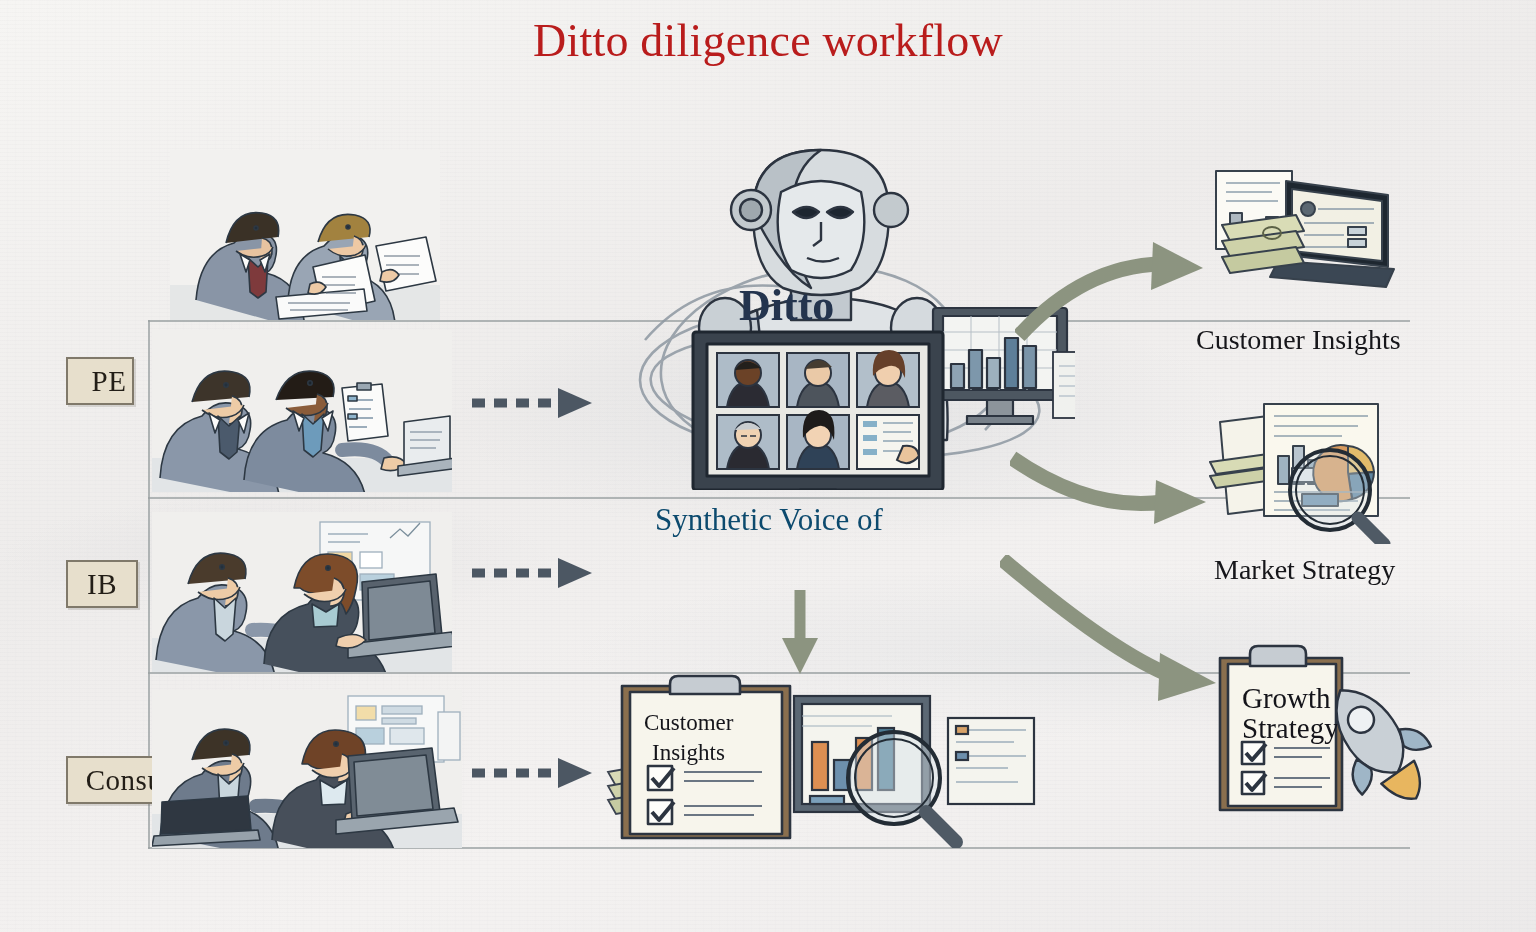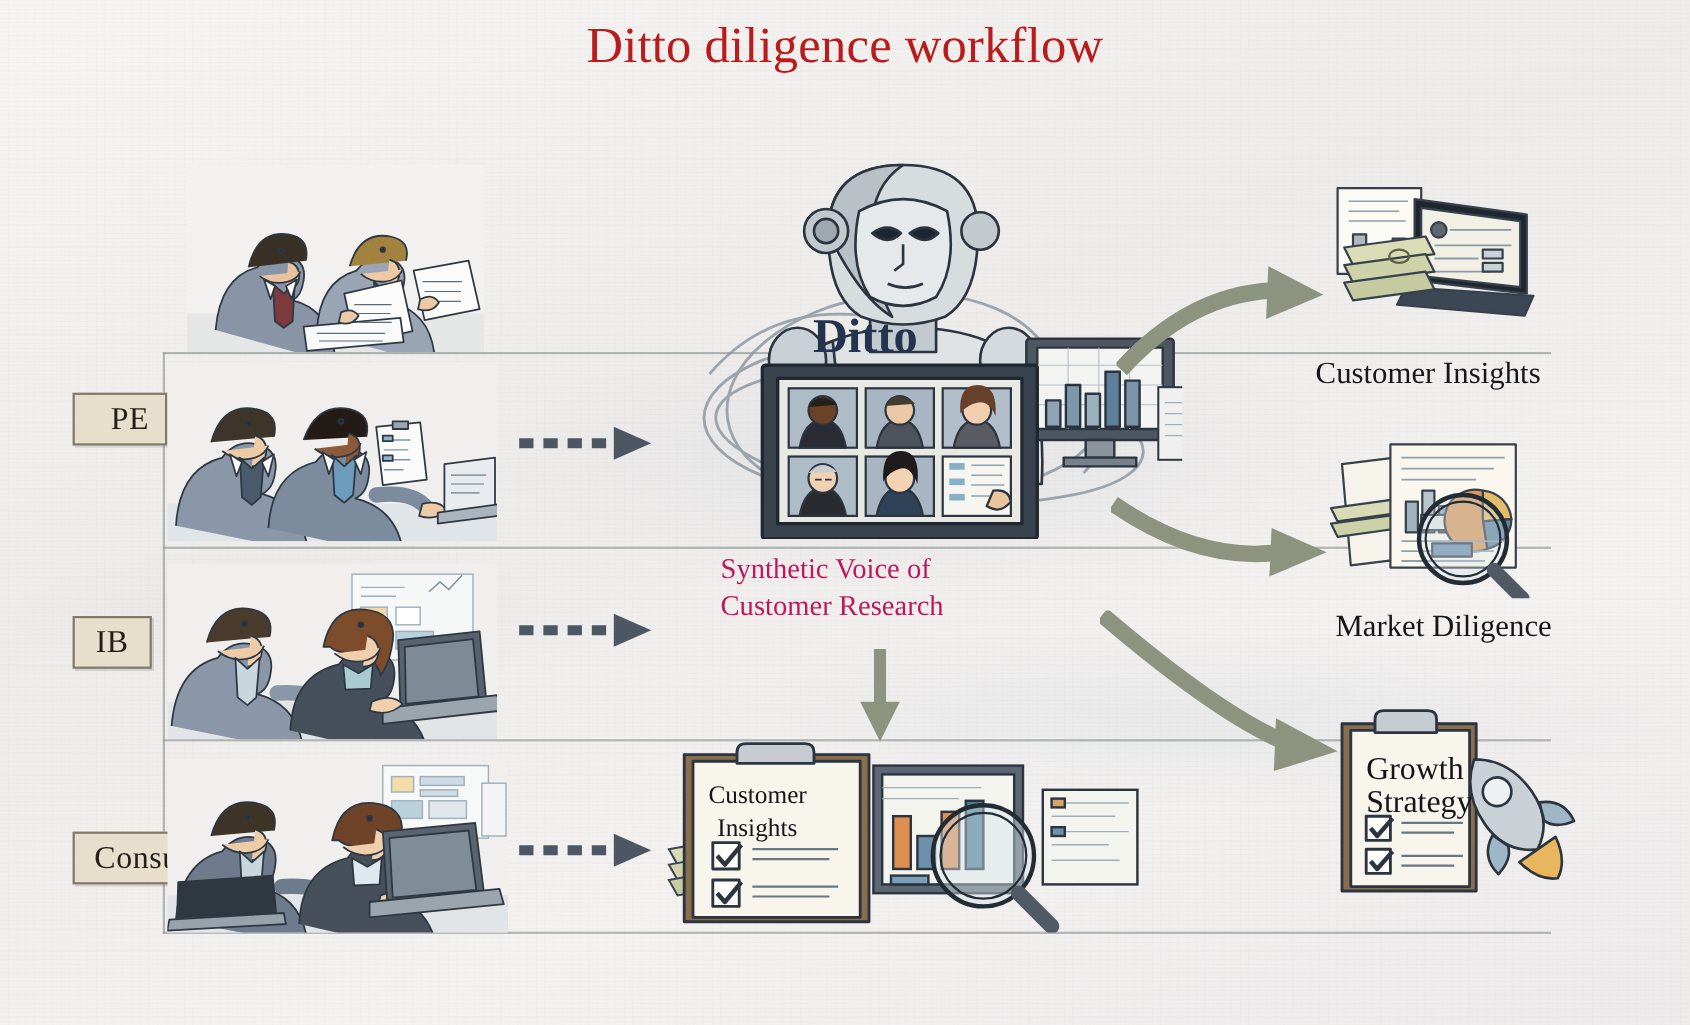--- a/index.html
+++ b/index.html
@@ -114,7 +114,7 @@
   </svg>
 </div>
 
-<div class="cat-label" style="left:66px; top:357px; width:86px; height:48px;padding-left:18px;">
+<div class="cat-label" style="left:66px; top:357px; width:68px; height:48px;padding-left:18px;">
   <span>PE</span>
 </div>
 <div class="cat-label" style="left:66px; top:560px; width:72px; height:48px;">

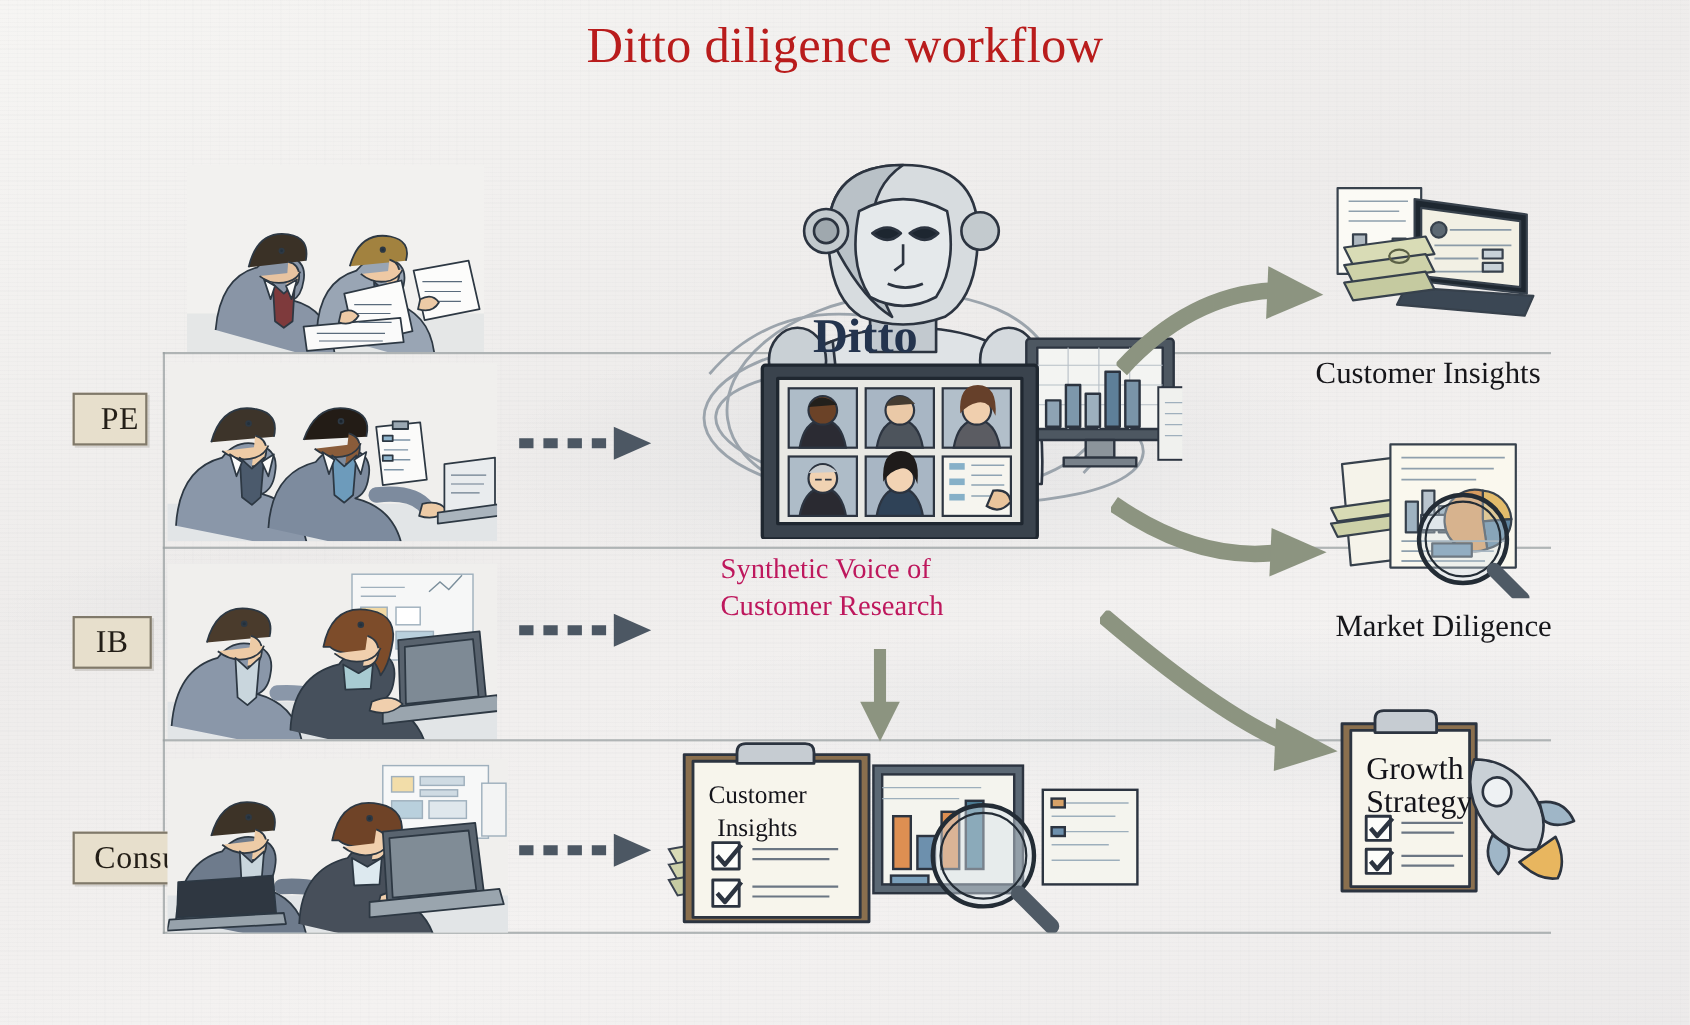--- a/index.html
+++ b/index.html
@@ -59,7 +59,7 @@
   }
   #center-caption{
     position:absolute; left:655px; top:500px; width:400px;
-    font-size:26px; line-height:1.32; color:#be185d;
+    font-size:31px; line-height:1.32; color:#0c4a6e;
   }
   .board-title{ font-size:23px; line-height:1.18; color:#15151a; }
   svg { display:block; }

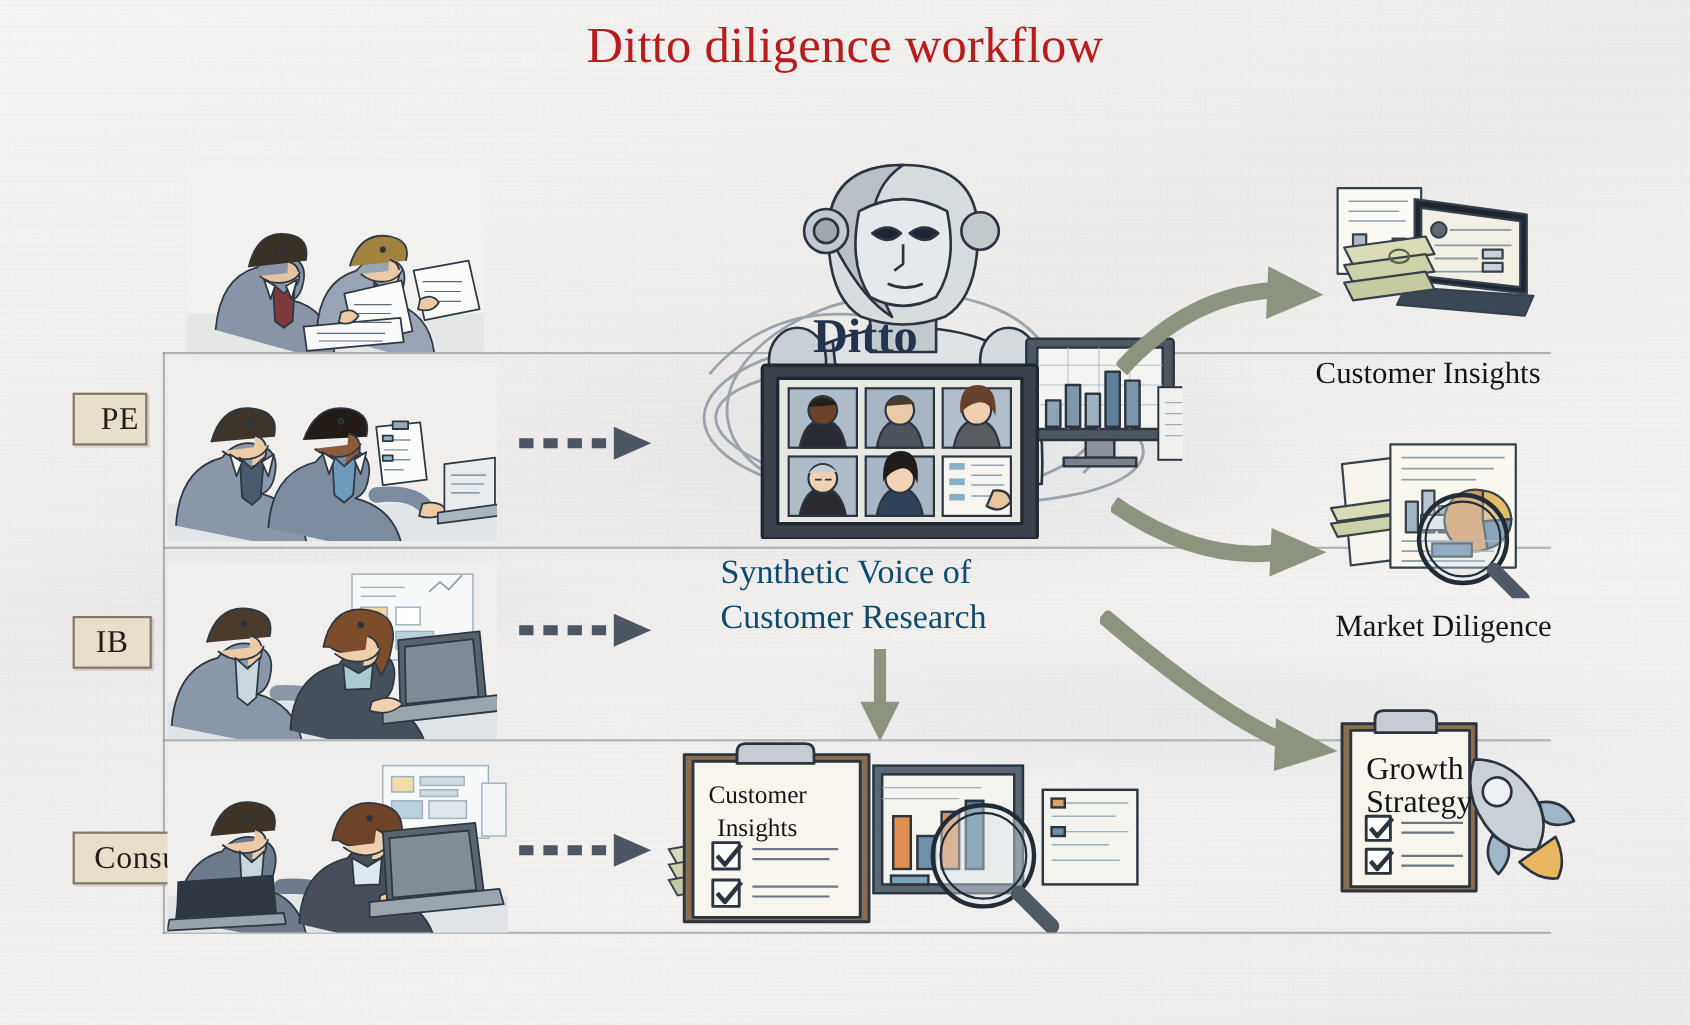--- a/index.html
+++ b/index.html
@@ -384,7 +384,6 @@
 
 <div id="center-caption">
   <div>Synthetic Voice of</div>
-  <div>Customer Research</div>
 </div>
 
 <div class="dash-arrow" style="left:777px; top:588px;">

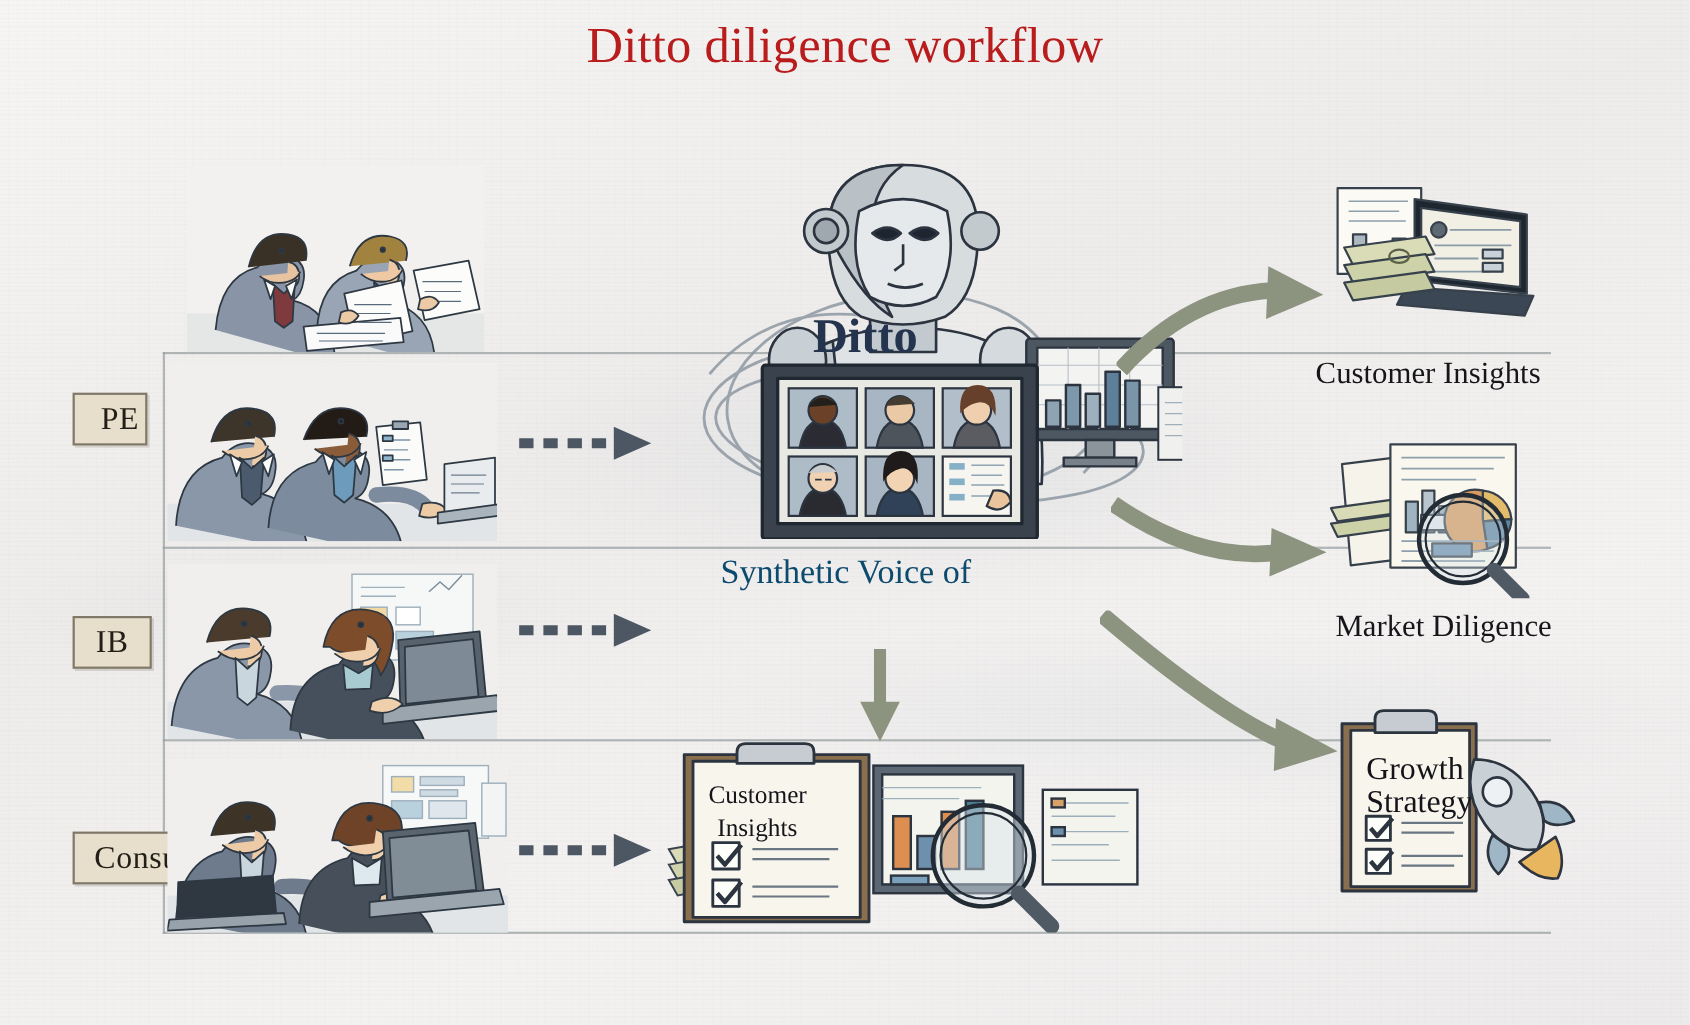--- a/index.html
+++ b/index.html
@@ -515,7 +515,7 @@
     </g>
   </svg>
 </div>
-<div class="out-label" style="left:1214px; top:554px;">Market Diligence</div>
+<div class="out-label" style="left:1214px; top:554px;">Market Strategy</div>
 
 <div class="dash-arrow" style="left:1000px; top:555px;">
   <svg width="220" height="160" viewBox="0 0 220 160">

